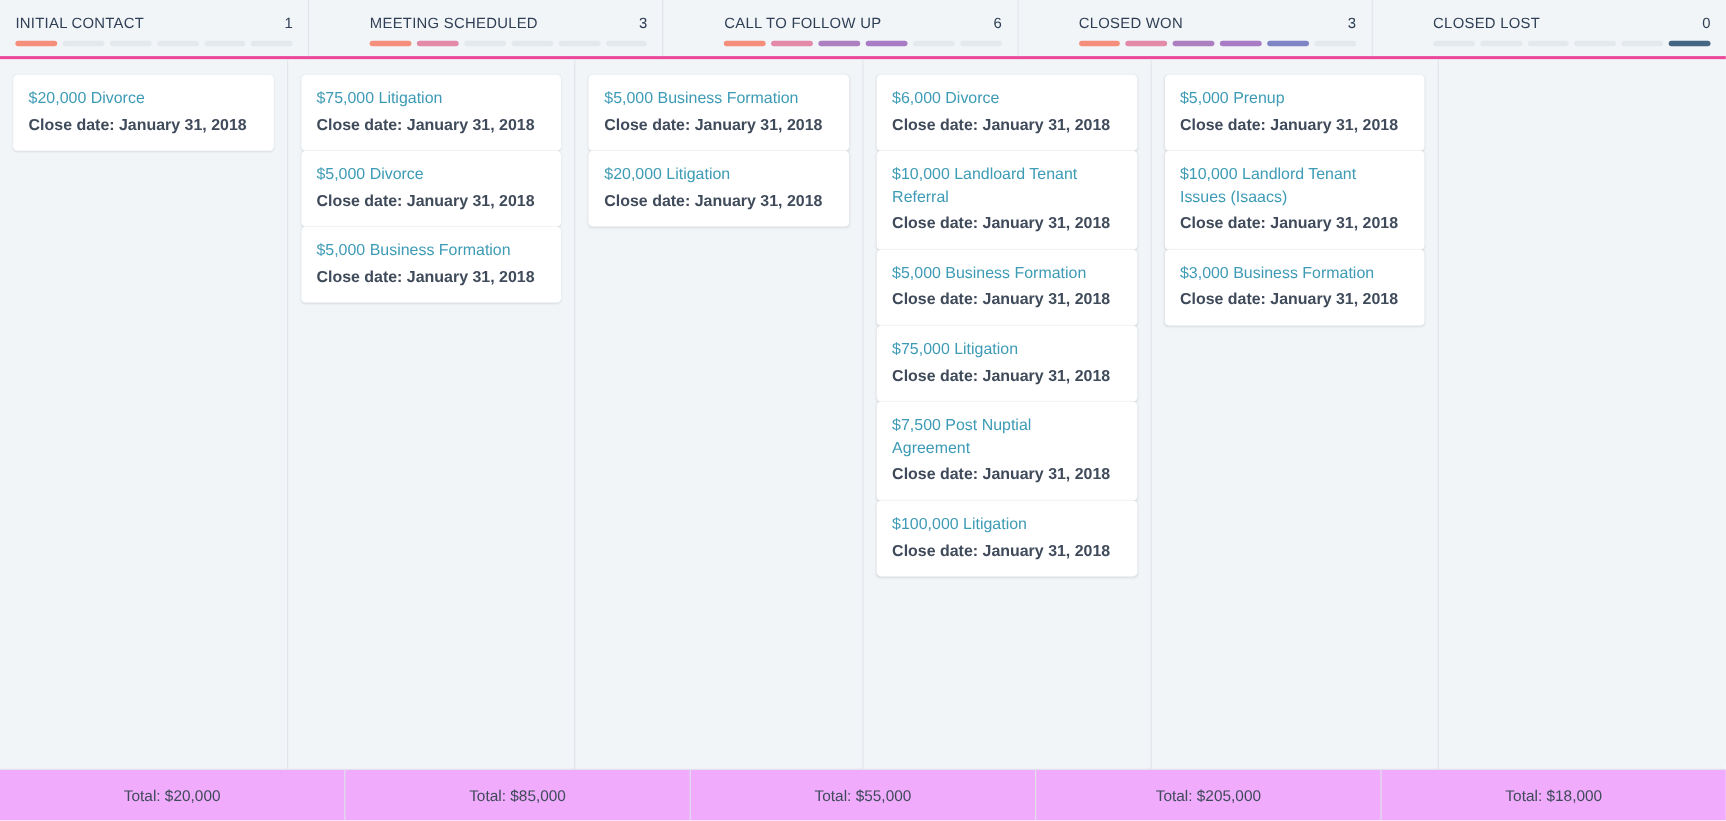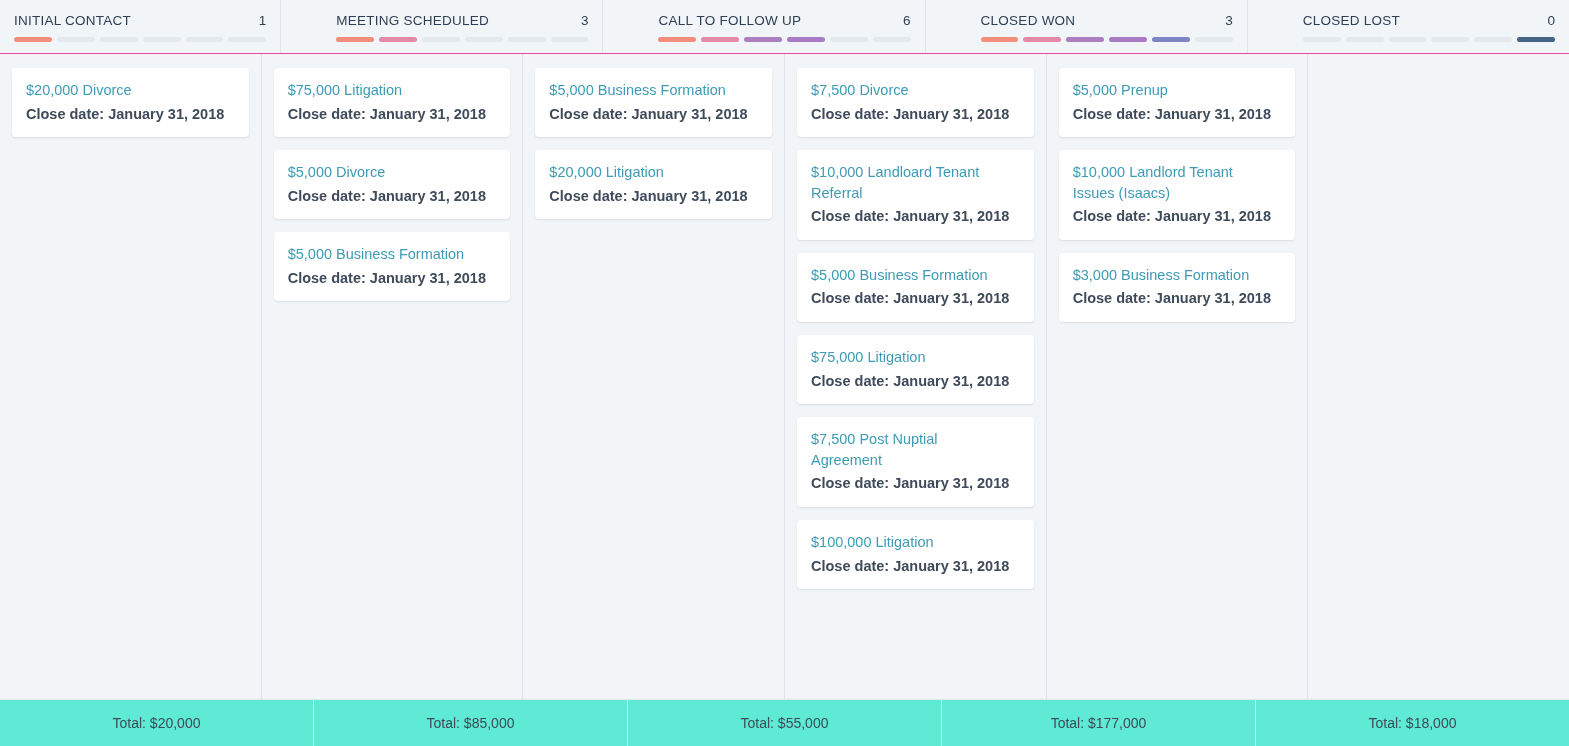--- a/index.html
+++ b/index.html
@@ -26,7 +26,7 @@
     height: 54px;
     flex: 0 0 54px;
     background: #f2f5f8;
-    border-bottom: 1px solid #ec4899;
+    border-bottom: 3px solid #ec4899;
     gap: 41px;
   }
 

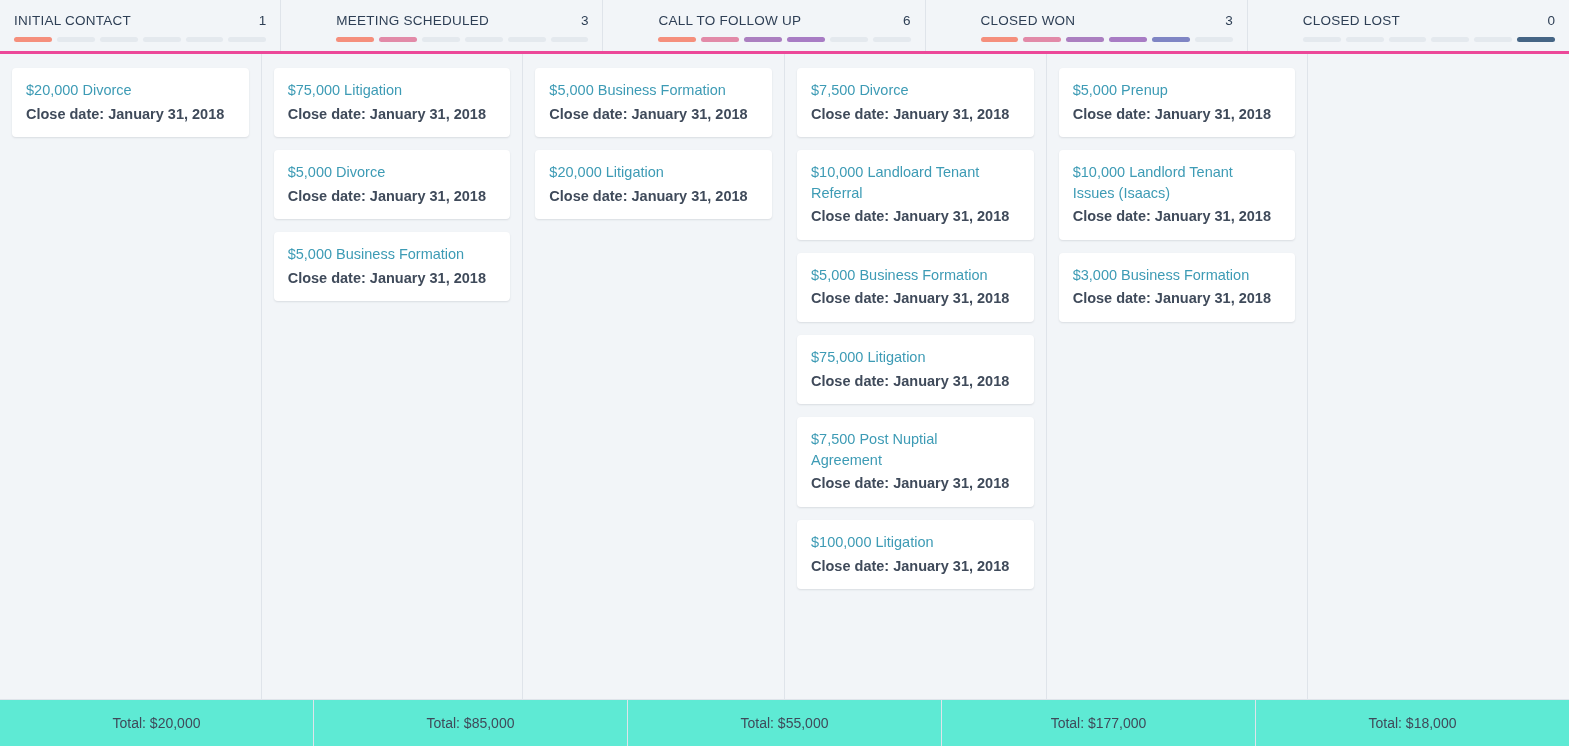--- a/index.html
+++ b/index.html
@@ -95,7 +95,6 @@
     border-radius: 4px;
     box-shadow: 0 1px 2px rgba(45,62,80,0.13);
     padding: 12px 24px 13px 14px;
-    margin-bottom: 13px;
   }
 
   .card-title {

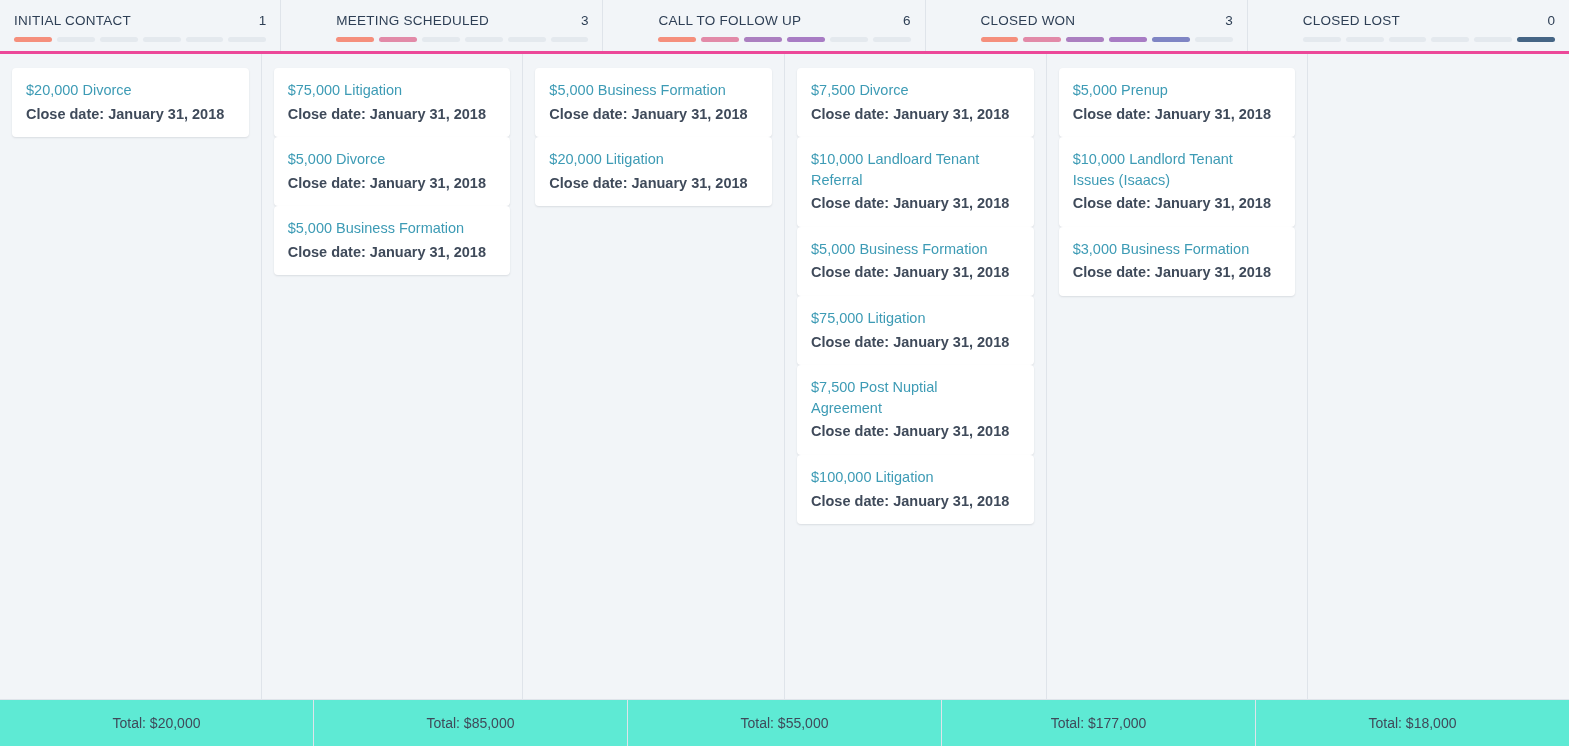--- a/index.html
+++ b/index.html
@@ -247,7 +247,7 @@
       </div>
       <div class="col-body">
         <div class="card">
-          <a class="card-title">$7,500 Divorce</a>
+          <a class="card-title">$6,000 Divorce</a>
           <div class="card-sub">Close date: January 31, 2018</div>
         </div>
         <div class="card">

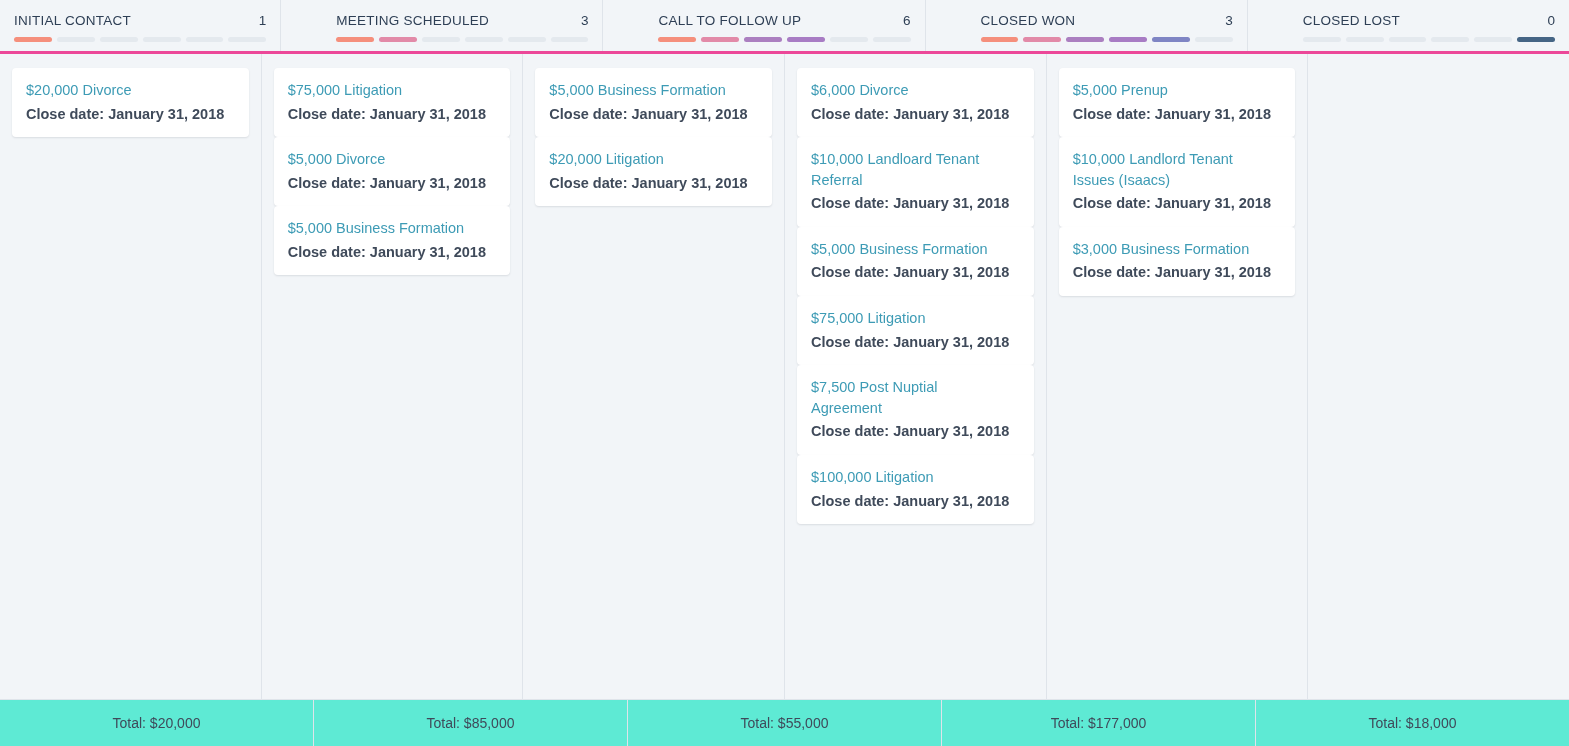--- a/index.html
+++ b/index.html
@@ -119,7 +119,7 @@
     display: flex;
     height: 47px;
     flex: 0 0 47px;
-    background: #5eead4;
+    background: #f0abfc;
     border-top: 1px solid #dfe4ea;
     justify-content: center;
   }

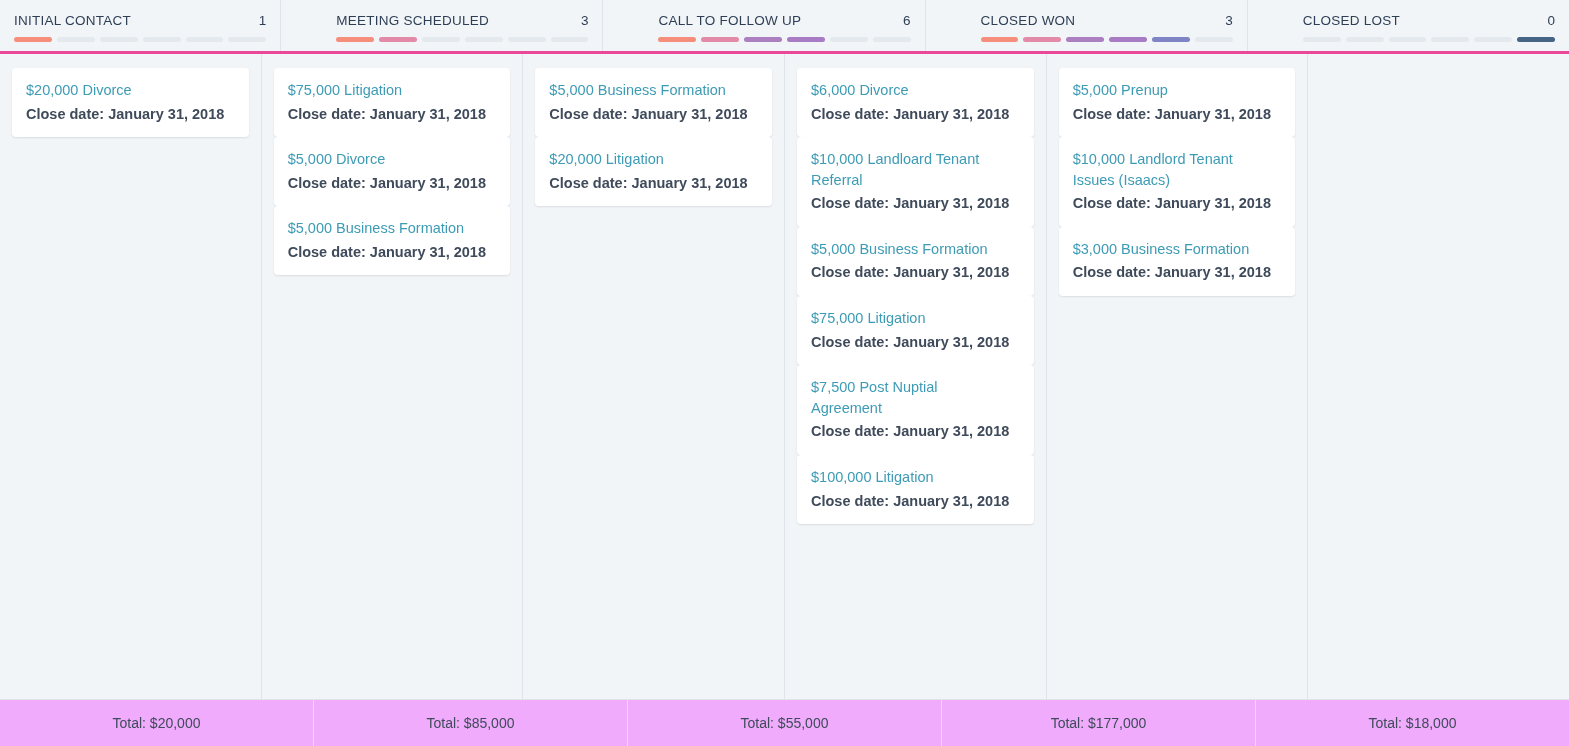--- a/index.html
+++ b/index.html
@@ -292,7 +292,7 @@
       <div class="col-footer">Total: $20,000</div>
       <div class="col-footer">Total: $85,000</div>
       <div class="col-footer">Total: $55,000</div>
-      <div class="col-footer">Total: $177,000</div>
+      <div class="col-footer">Total: $205,000</div>
       <div class="col-footer">Total: $18,000</div>
     </div>
 

